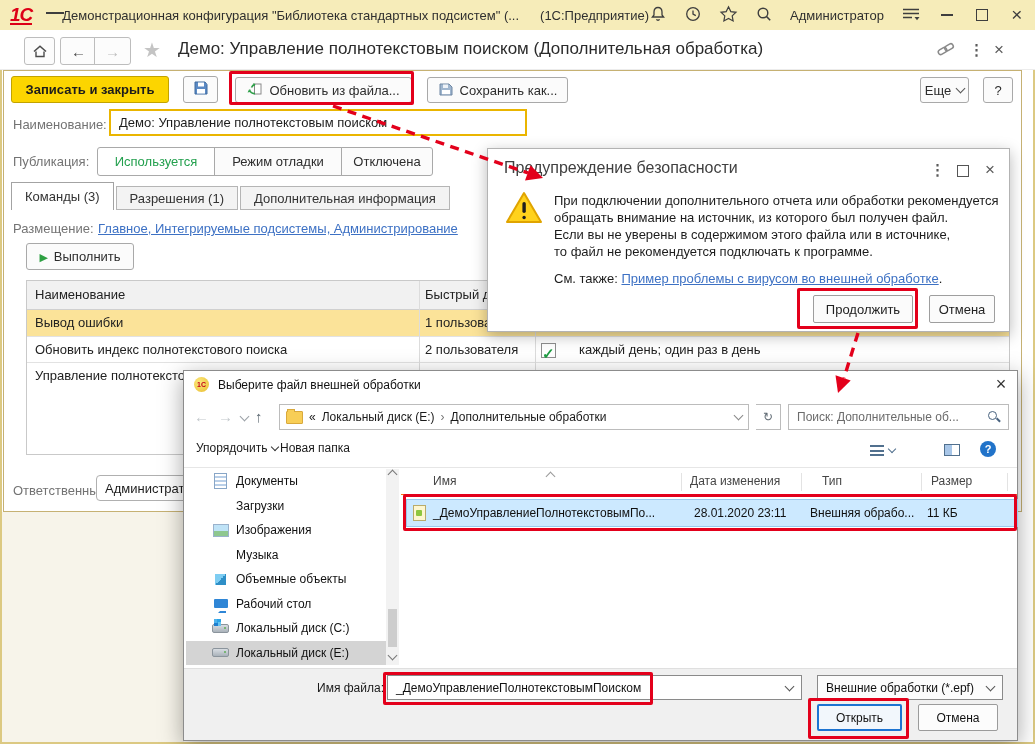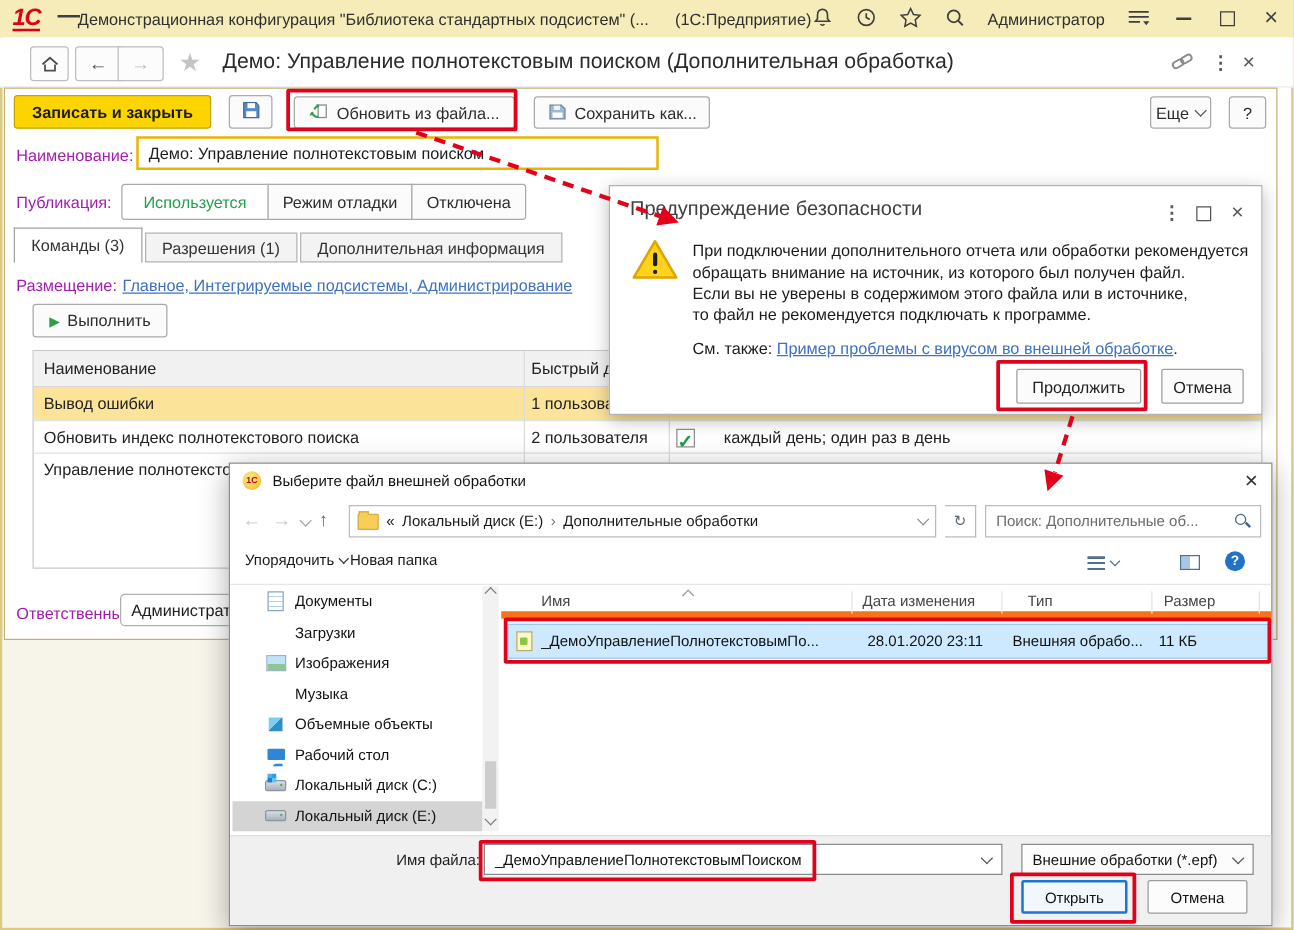--- a/index.html
+++ b/index.html
@@ -45,7 +45,7 @@
        border:1px solid #a9a9a9;border-radius:3px;font-size:13px;color:#2d2d2d;box-sizing:border-box;cursor:pointer}
   .btn-yellow{background:#fcd500;border:1px solid #c2a300;font-weight:700;color:#1c1c1c}
   .chev{display:inline-block;width:6px;height:6px;border-right:1.6px solid #555;border-bottom:1.6px solid #555;transform:rotate(45deg);margin-top:-3px}
-  .lbl{position:absolute;color:#a21caf;white-space:nowrap}
+  .lbl{position:absolute;color:#737373;white-space:nowrap}
   .gold-input{position:absolute;background:#fff;border:2px solid #eab500;box-sizing:border-box;
               display:flex;align-items:center;padding-left:8px;font-size:13px;color:#1d1d1d}
   .seg{position:absolute;display:flex}

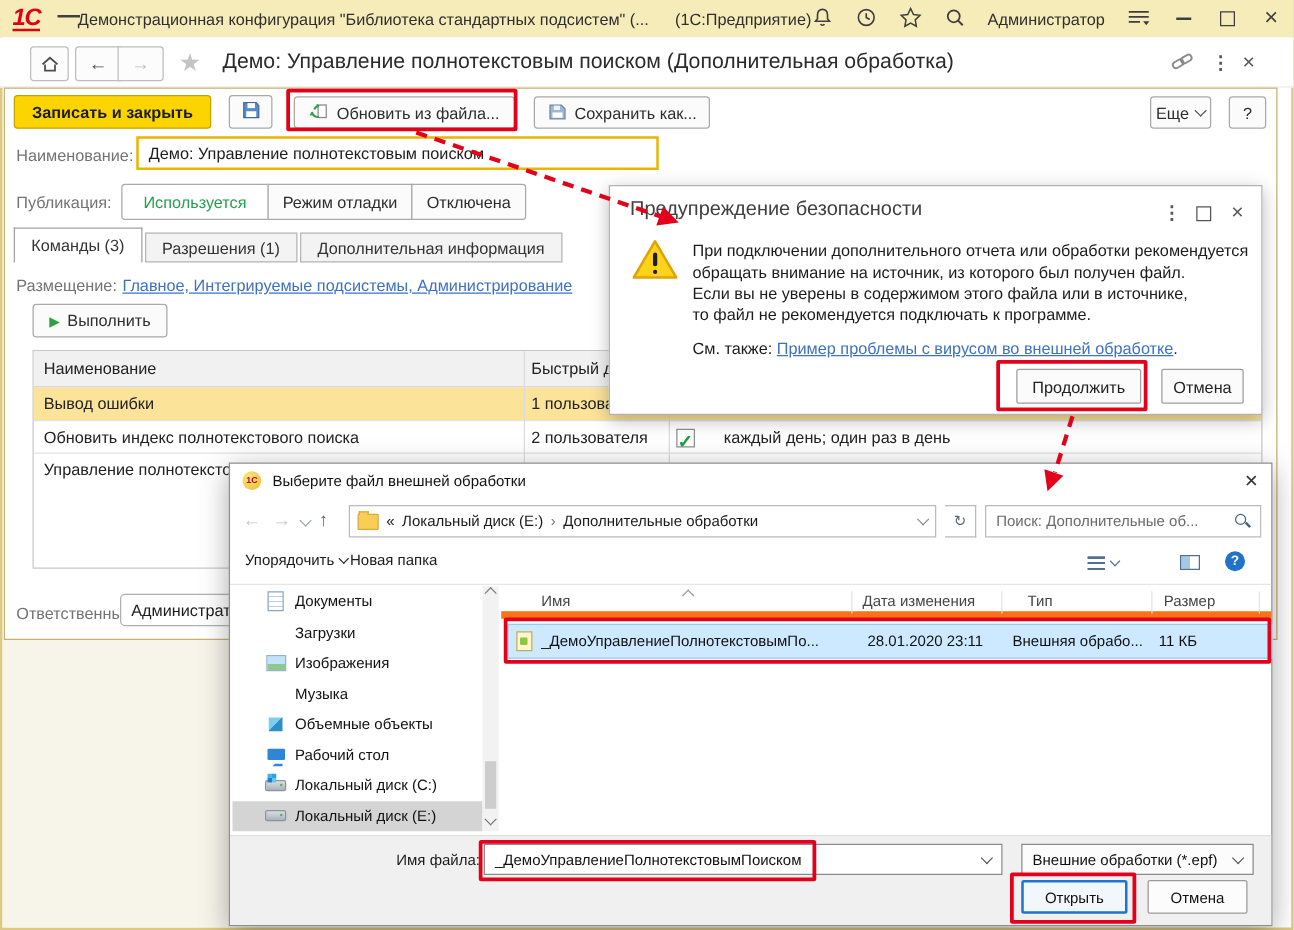--- a/index.html
+++ b/index.html
@@ -253,7 +253,7 @@
       <div class="btn seg-sel" style="width:118px">
           <span>Используется</span>
         </div>
-      <div class="btn" style="width:116px">
+      <div class="btn" style="width:128px">
           <span>Режим отладки</span>
         </div>
       <div class="btn" style="width:92px">

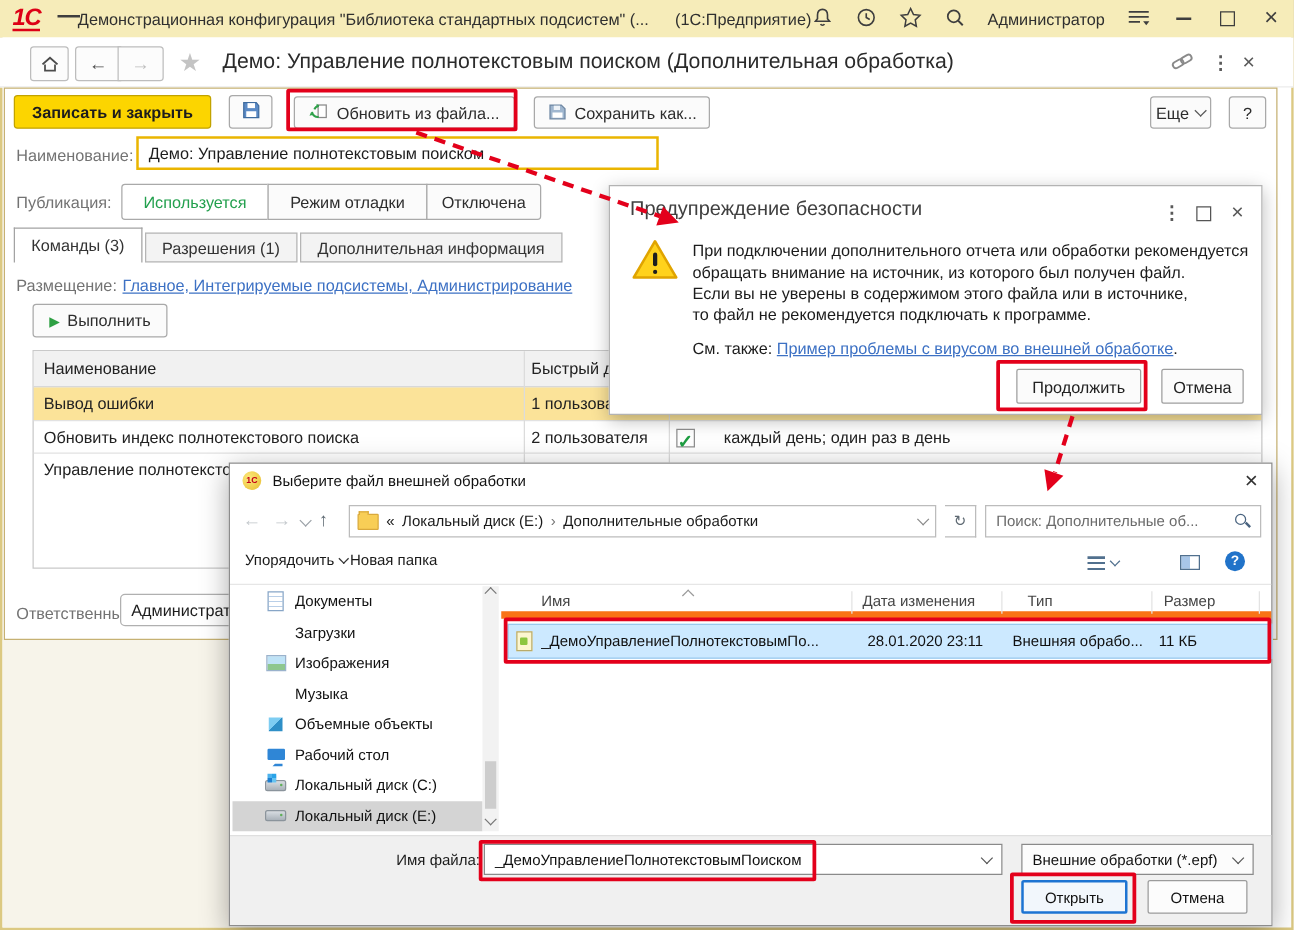--- a/index.html
+++ b/index.html
@@ -119,7 +119,7 @@
   .sbar{position:absolute;left:202px;top:98px;width:13px;height:196px;background:#f2f2f2}
   .sbar .chev{border-color:#777}
   .sbar-thumb{position:absolute;left:2px;top:140px;width:9px;height:38px;background:#cdcdcd;cursor:pointer}
-  .colhead{position:absolute;left:217px;top:98px;width:616px;height:26px;border-bottom:6px solid #f97316;box-sizing:border-box;color:#454545}
+  .colhead{position:absolute;left:217px;top:98px;width:616px;height:26px;border-bottom:1px solid #f97316;box-sizing:border-box;color:#454545}
   .colsep{position:absolute;top:4px;height:18px;border-left:1px solid #e3e3e3}
   .chev-up{position:absolute;width:6px;height:6px;border-left:1.5px solid #9a9a9a;border-top:1.5px solid #9a9a9a;transform:rotate(45deg)}
   .filerow{position:absolute;left:222px;top:128px;width:612px;height:28px;background:#cce9ff;border:1px solid #9ac9ed;

